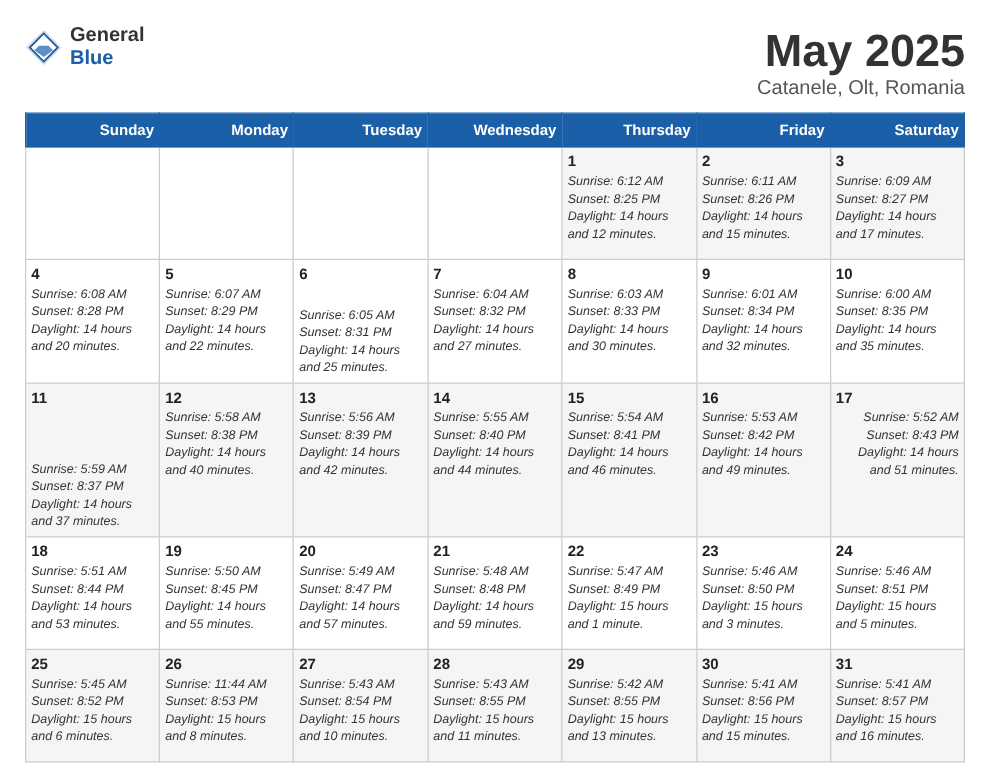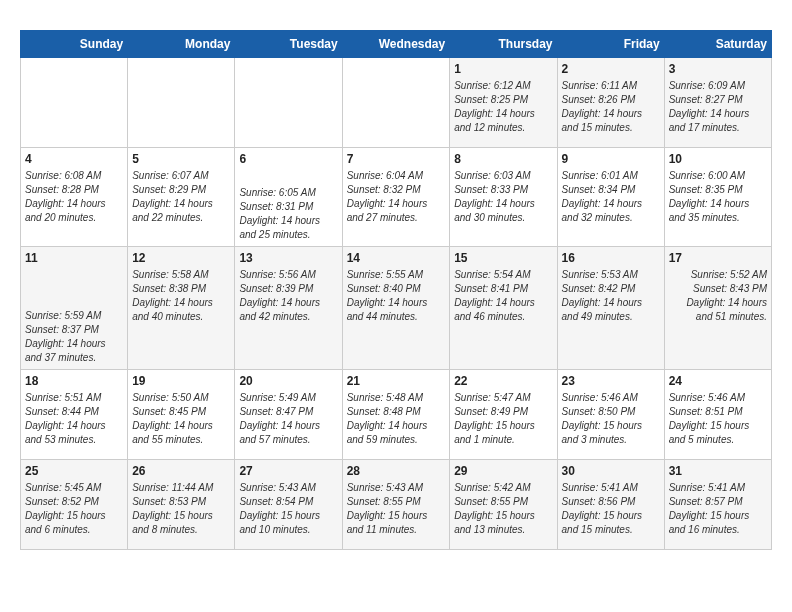--- a/index.html
+++ b/index.html
@@ -97,6 +97,17 @@
 <body>
 
 <div class="header">
+  <div class="logo">
+    <svg class="logo-icon" viewBox="0 0 40 40">
+      <polygon points="20,5 35,20 20,35 5,20" fill="none" stroke="#1a5fa8" stroke-width="2"></polygon>
+      <polygon points="20,2 38,20 20,38 2,20" fill="none" stroke="#1a5fa8" stroke-width="1" opacity="0.4"></polygon>
+      <path d="M 15 18 L 25 18 L 30 23 L 20 30 L 10 23 Z" fill="#1a5fa8" opacity="0.7"></path>
+    </svg>
+    <div class="logo-text">
+      <span class="logo-general">General</span>
+      <span class="logo-blue">Blue</span>
+    </div>
+  </div>
 </div>
 
 <table>

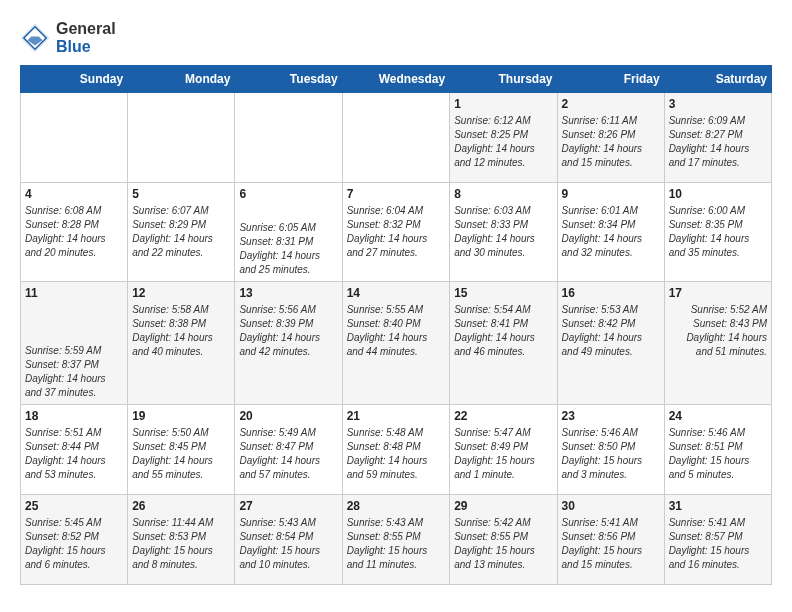--- a/index.html
+++ b/index.html
@@ -107,6 +107,10 @@
       <span class="logo-general">General</span>
       <span class="logo-blue">Blue</span>
     </div>
+  </div>
+  <div class="title-section">
+    <div class="month-title">May 2025</div>
+    <div class="location">Catanele, Olt, Romania</div>
   </div>
 </div>
 

